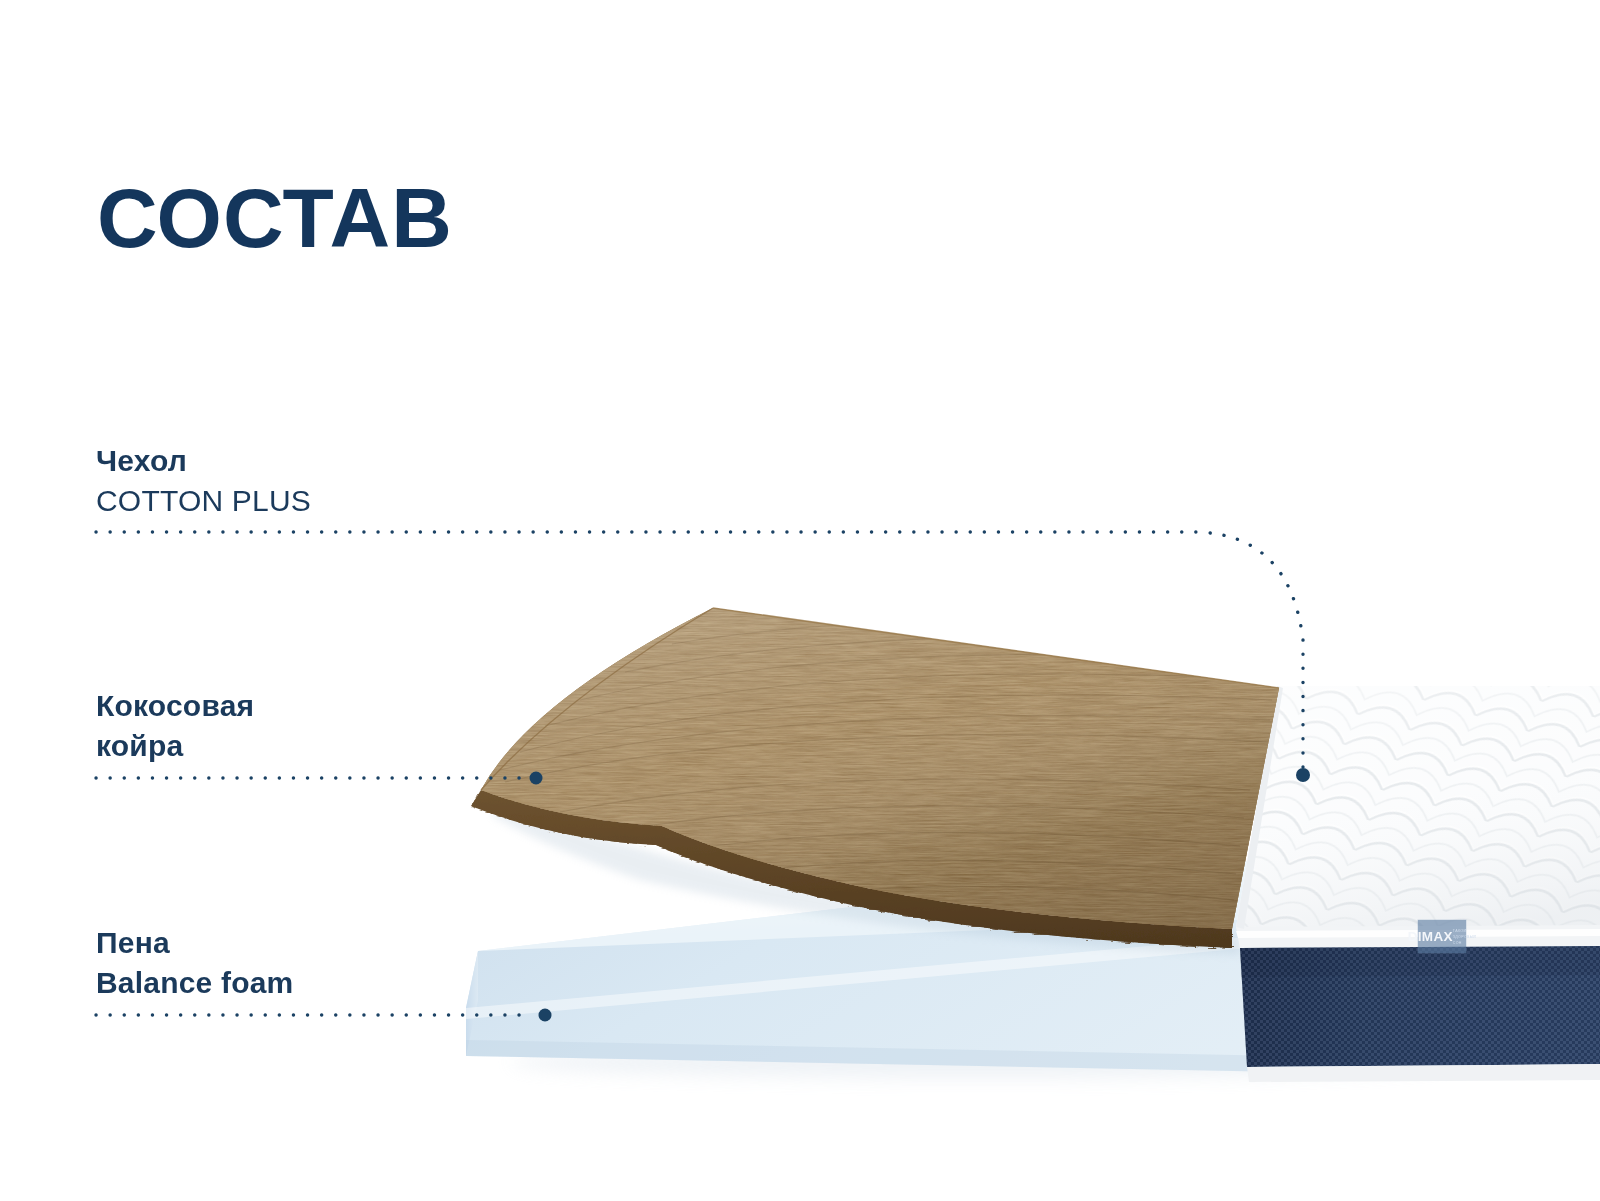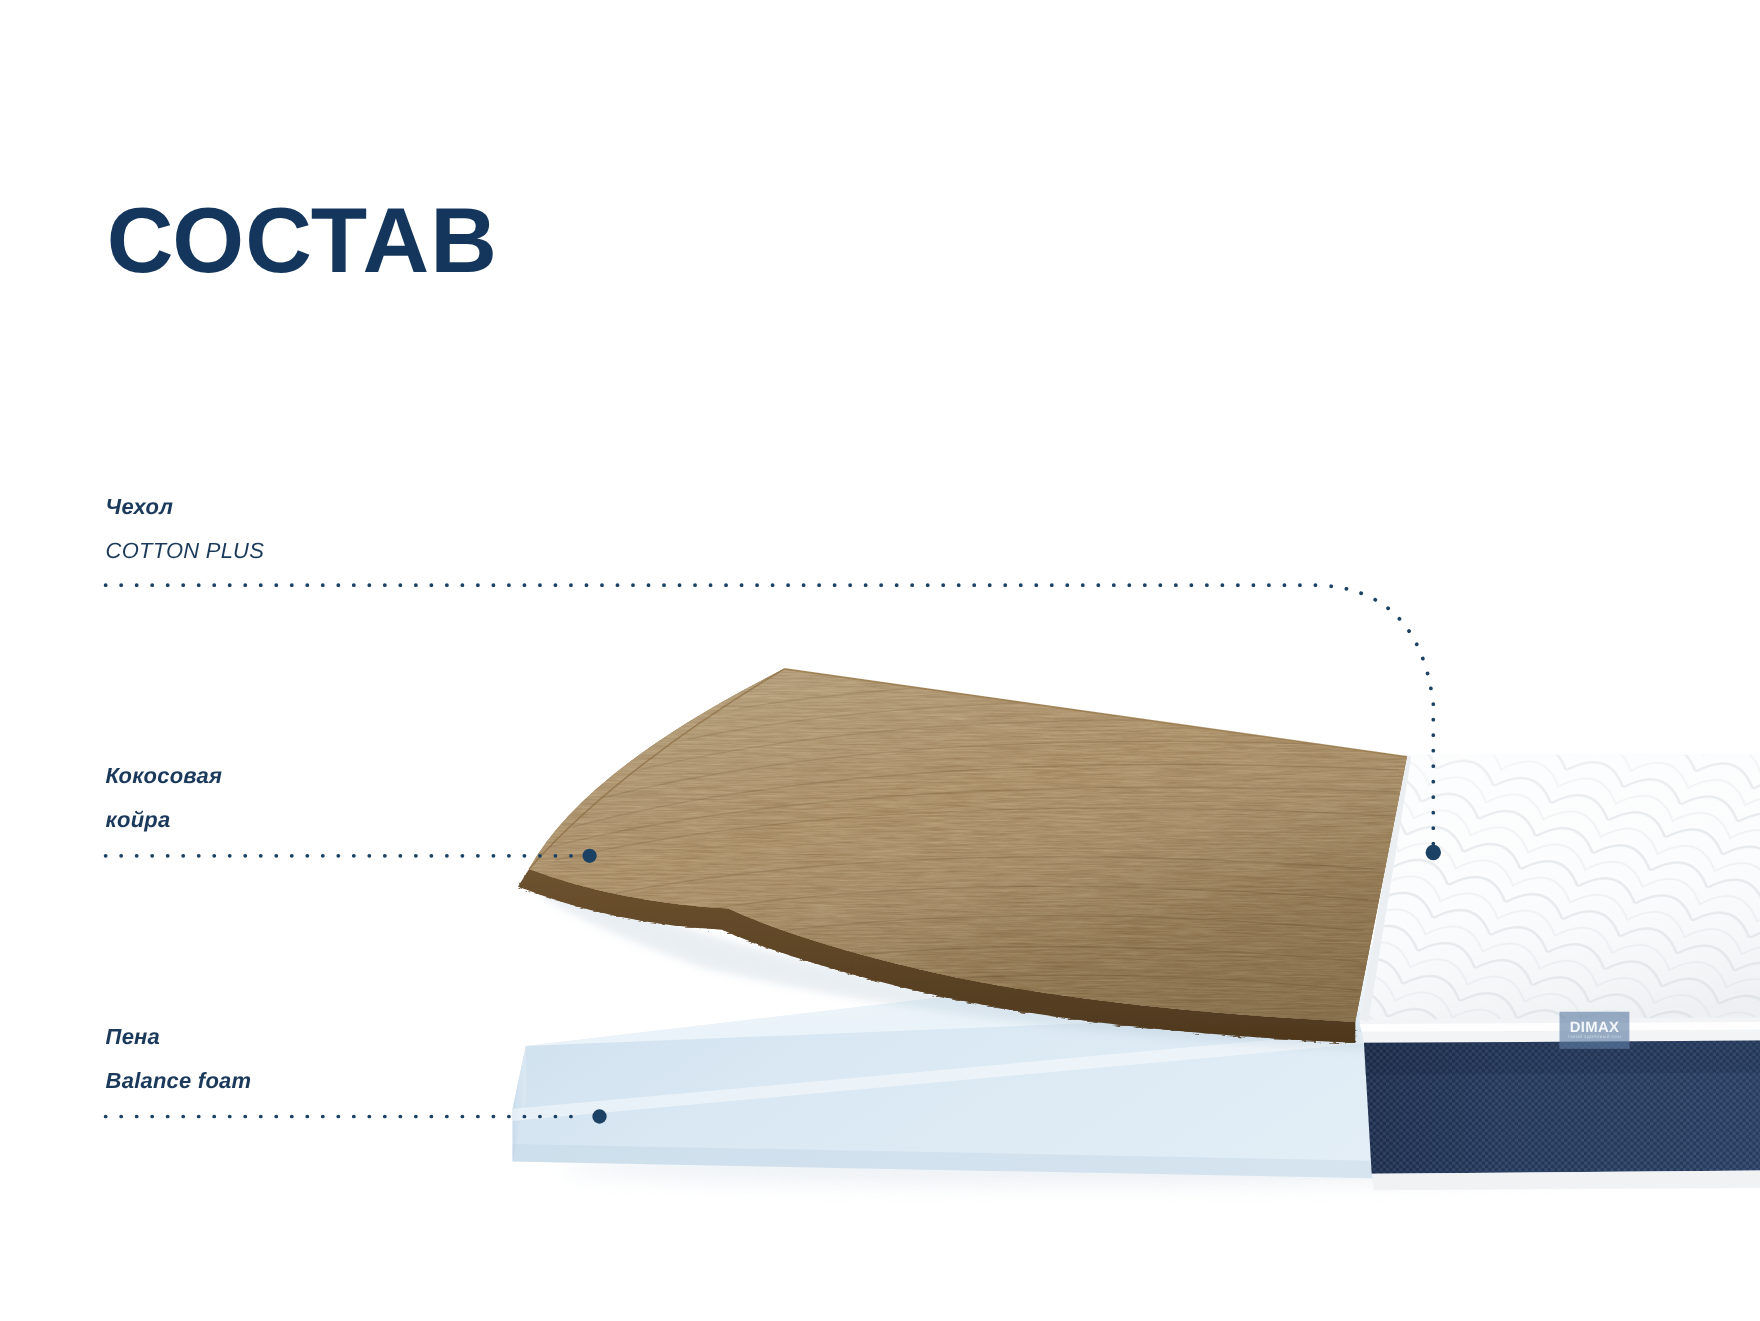--- a/index.html
+++ b/index.html
@@ -45,10 +45,9 @@
   .callout .line1,
   .callout .line2 {
     display: block;
-    font-size: 20px;
+    font-size: 30px;
     line-height: 40px;
     letter-spacing: 0.2px;
-    font-style: italic;
   }
   .callout .line1 { font-weight: 700; }
   .callout.cover .line2 { font-weight: 400; text-align: center; }

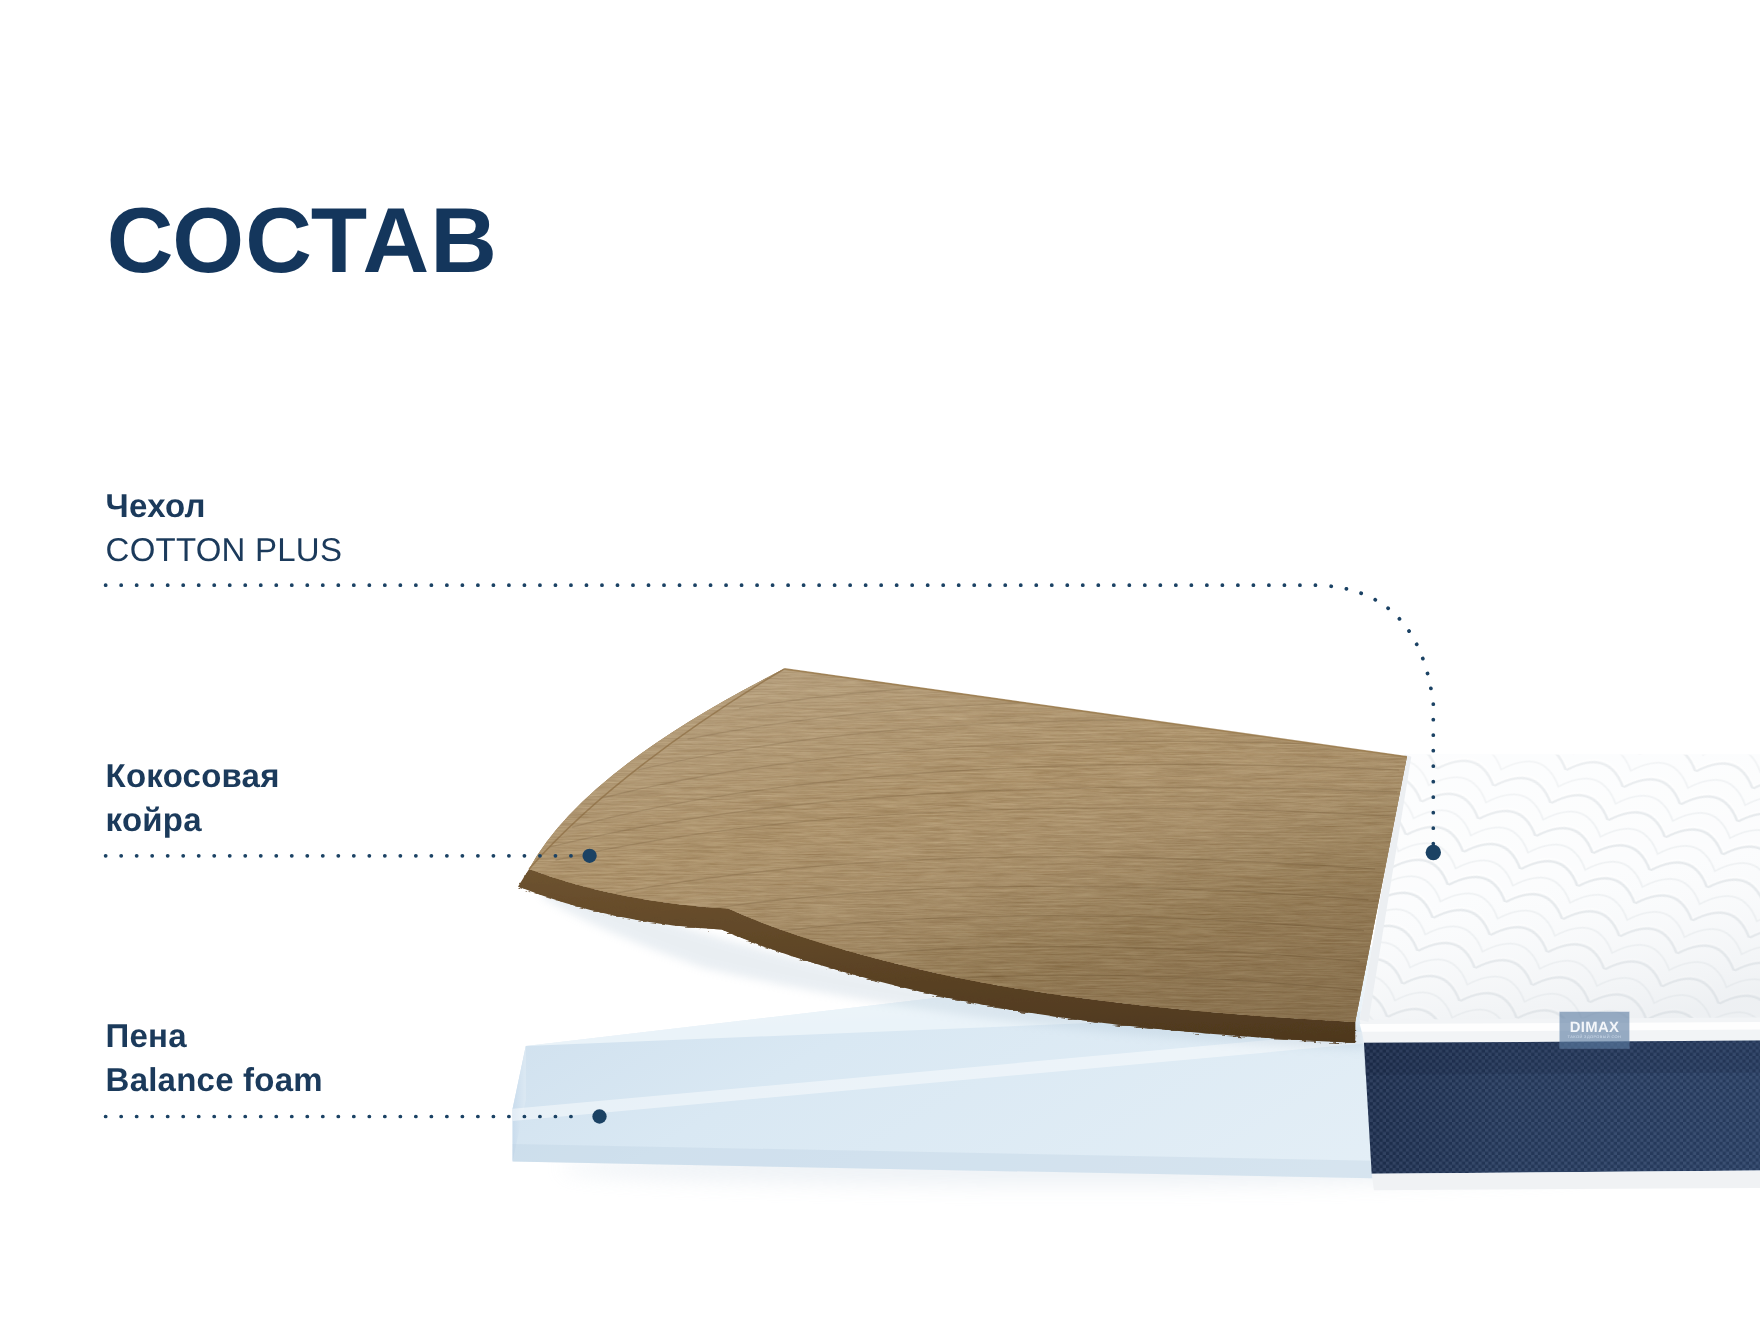--- a/index.html
+++ b/index.html
@@ -80,11 +80,10 @@
     position: absolute;
     left: 1418px;
     top: 920px;
-    width: 63px;
+    width: 48px;
     height: 33px;
     background: rgba(92,124,162,0.62);
     display: flex;
-    flex-direction: column;
     align-items: center;
     justify-content: center;
     box-shadow: 0 0 0 0.5px rgba(120,150,185,0.35);

